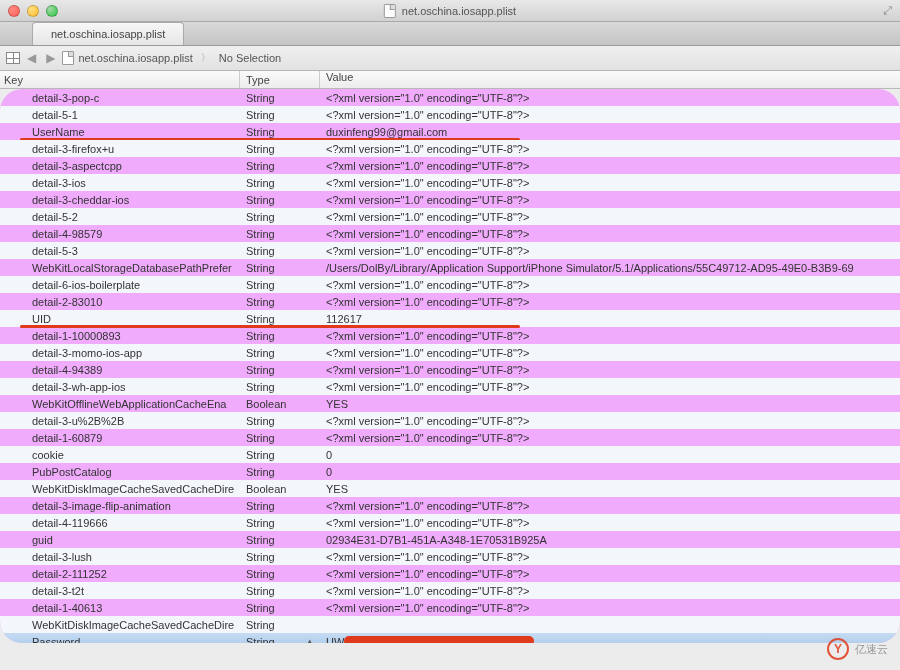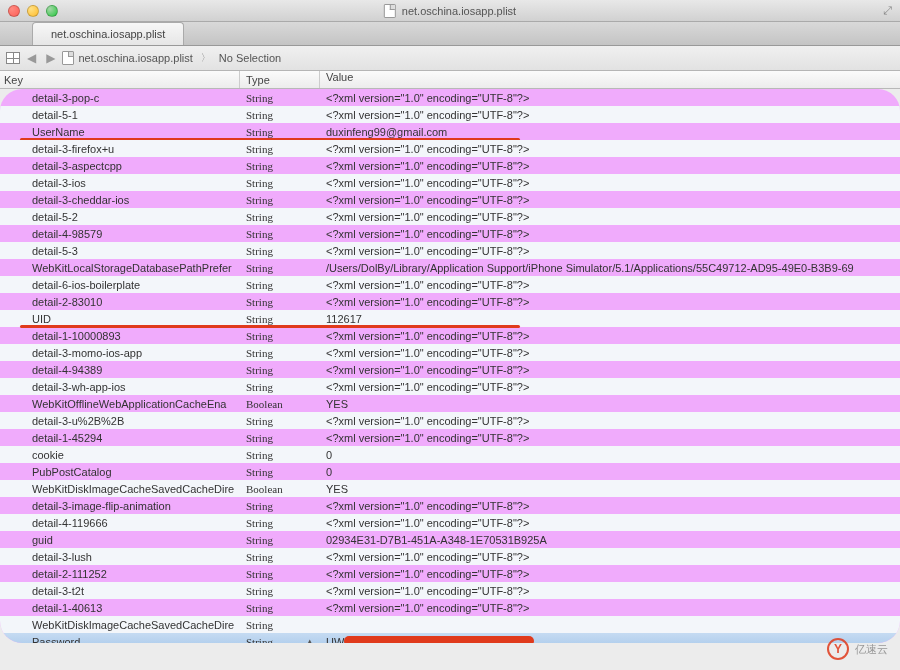--- a/index.html
+++ b/index.html
@@ -30,7 +30,7 @@
 .row { height:17px; display:flex; align-items:center; color:#333; position:relative; }
 .row.alt { background:#f3f6fa; }
 .row .k { width:240px; padding-left:32px; white-space:nowrap; overflow:hidden; position:relative;}
-.row .t { width:80px; padding-left:6px; white-space:nowrap;font-family:Liberation Serif, serif;}
+.row .t { width:80px; padding-left:6px; white-space:nowrap;}
 .row .v { flex:1; padding-left:6px; white-space:nowrap; overflow:hidden;}
 .row.selected { background:linear-gradient(#c5dbf2,#a8c8ea); }
 .row.selected .t::after{content:"▴";float:right;margin-right:8px;color:#555;font-size:9px;}

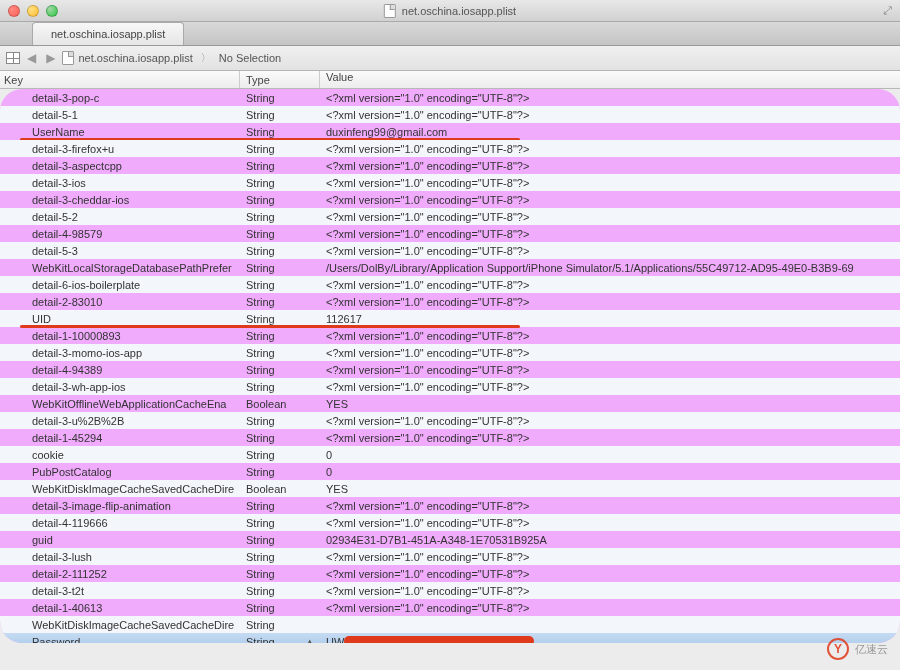--- a/index.html
+++ b/index.html
@@ -190,7 +190,7 @@
       <div class="v">&lt;?xml version="1.0" encoding="UTF-8"?&gt;</div>
     </div>
     <div class="row">
-      <div class="k">detail-1-45294</div>
+      <div class="k">detail-1-60879</div>
       <div class="t">String</div>
       <div class="v">&lt;?xml version="1.0" encoding="UTF-8"?&gt;</div>
     </div>

